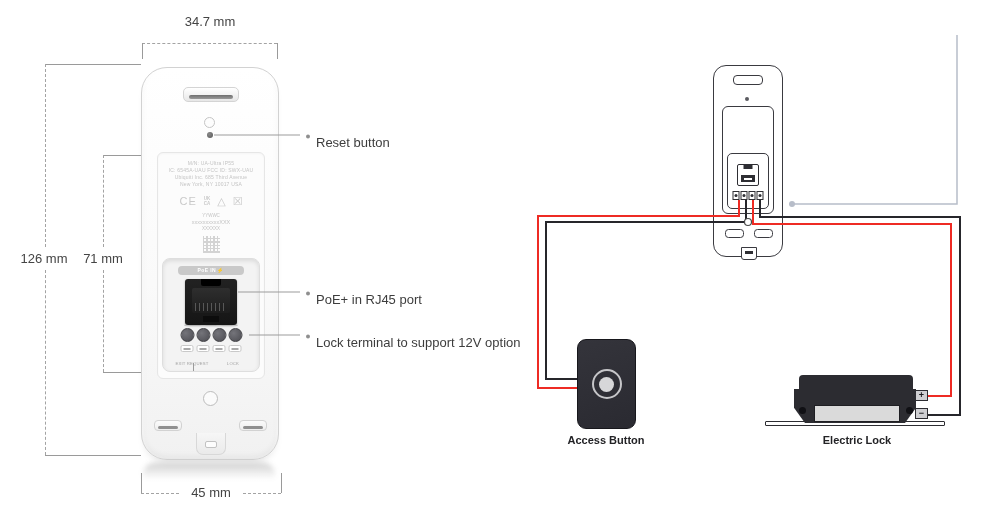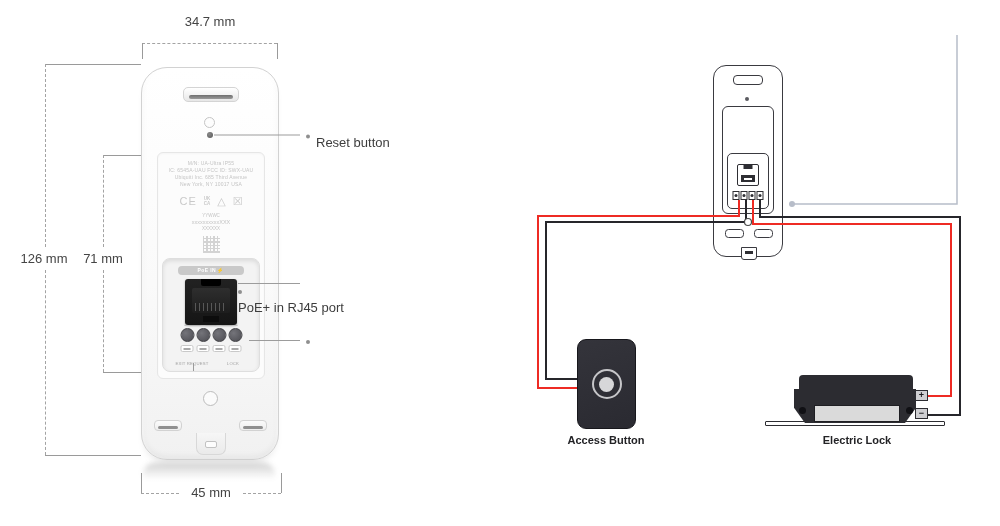--- a/index.html
+++ b/index.html
@@ -219,7 +219,7 @@
       <div class="callout-dot"></div>
     <div class="callout-text">Reset button</div>
   </div>
-  <div class="abs callout" style="left:238px;top:299px;flex-direction:column;">
+  <div class="abs callout" style="left:238px;top:299px;">
     <div class="callout-line" style="width:62px;"></div>
       <div class="callout-dot"></div>
     <div class="callout-text">PoE+ in RJ45 port</div>

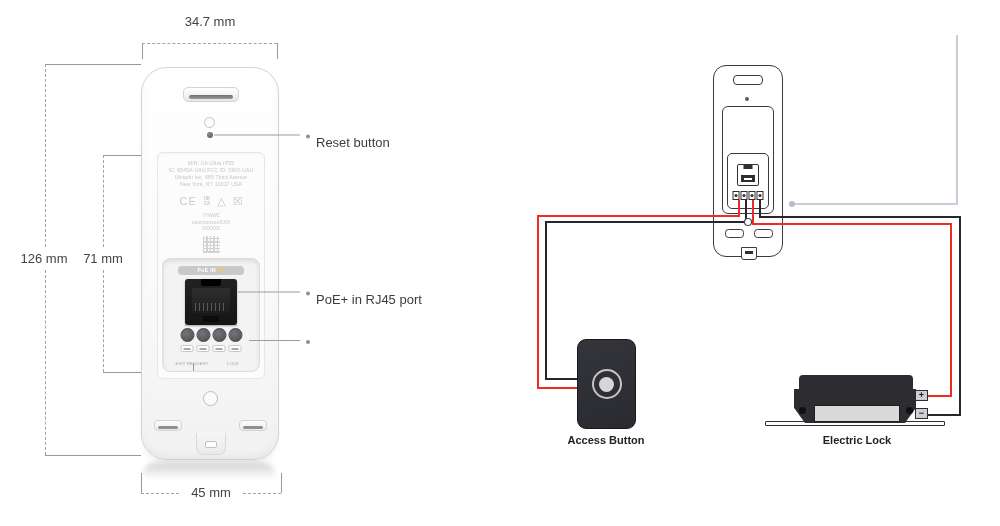--- a/index.html
+++ b/index.html
@@ -227,6 +227,7 @@
   <div class="abs callout" style="left:249px;top:342px;">
     <div class="callout-line" style="width:51px;"></div>
       <div class="callout-dot"></div>
+    <div class="callout-text">Lock terminal to support 12V option</div>
   </div>
   <div class="abs tick-v" style="left:193px;top:363px;height:8px;"></div>
 

